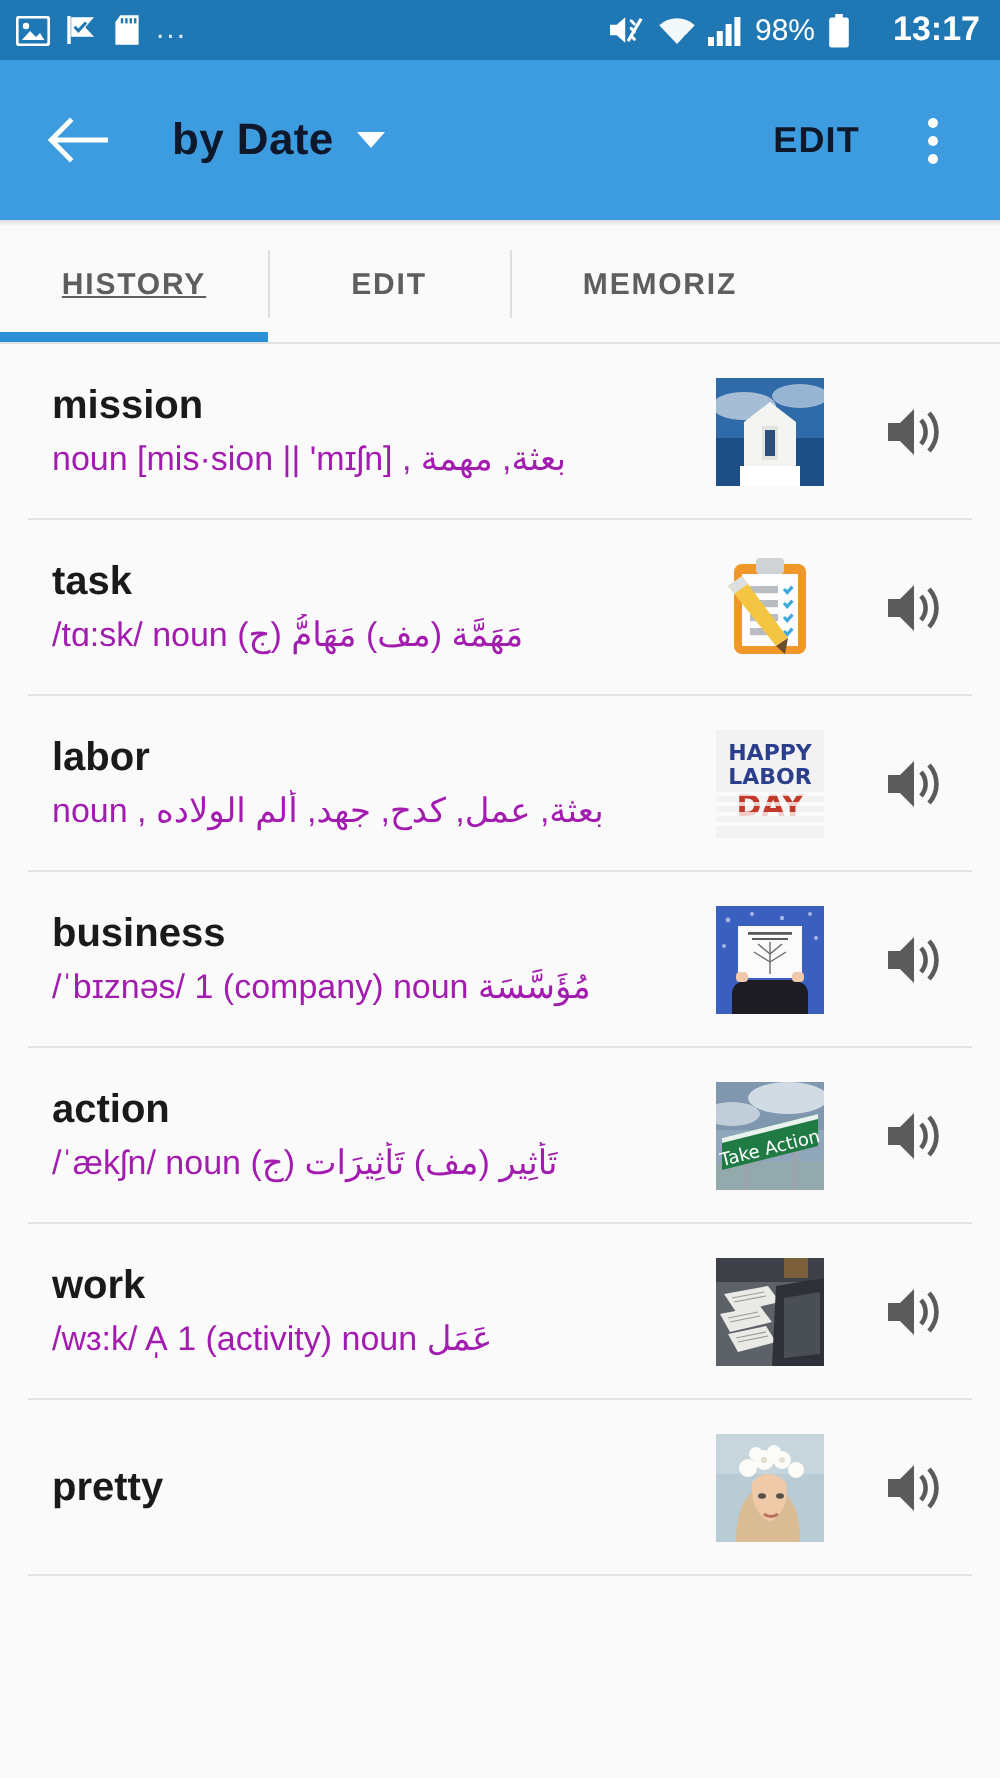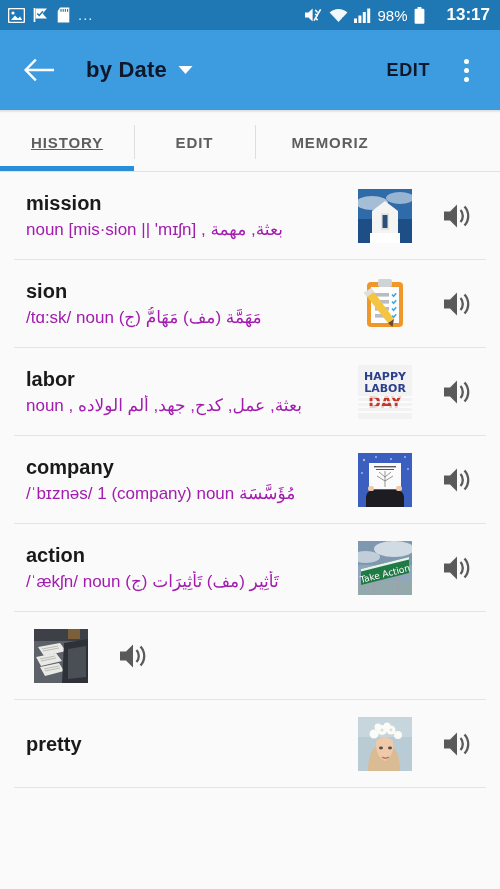--- a/index.html
+++ b/index.html
@@ -262,7 +262,7 @@
 
   <div class="row">
     <div class="row-text">
-      <div class="word">sion</div>
+      <div class="word">task</div>
       <div class="gloss">/tɑ:sk/ noun  مَهَمَّة (مف) مَهَامُّ (ج)</div>
     </div>
     <div class="thumb">

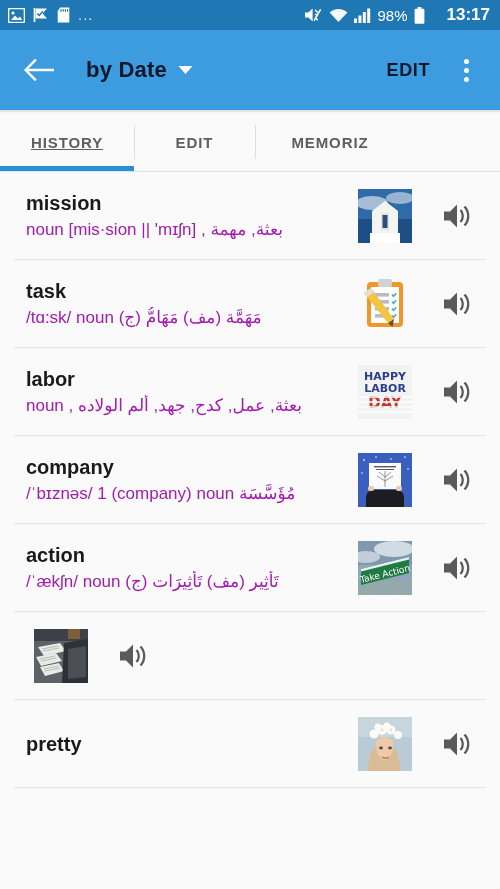--- a/index.html
+++ b/index.html
@@ -328,7 +328,7 @@
 
   <div class="row">
     <div class="row-text">
-      <div class="word">company</div>
+      <div class="word">business</div>
       <div class="gloss">/ˈbɪznəs/ 1 (company) noun  مُؤَسَّسَة</div>
     </div>
     <div class="thumb">

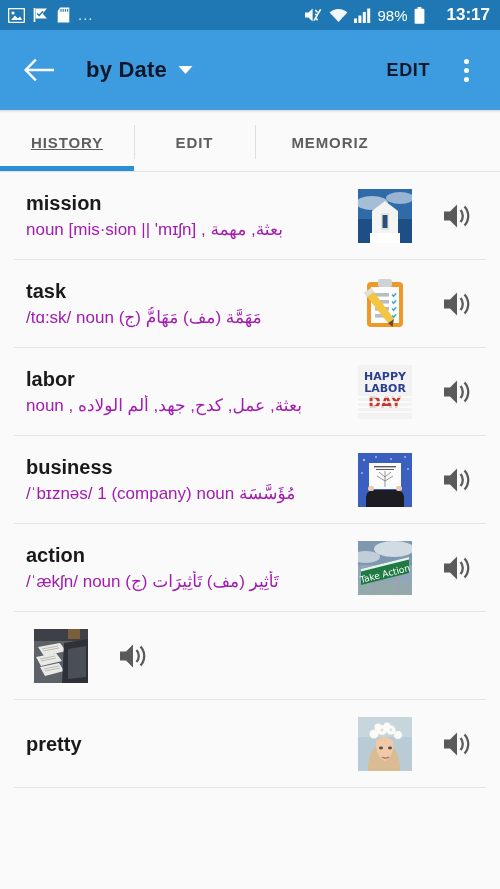--- a/index.html
+++ b/index.html
@@ -397,6 +397,10 @@
   </div>
 
   <div class="row">
+    <div class="row-text">
+      <div class="word">work</div>
+      <div class="gloss">/wɜ:k/ A̩ 1 (activity) noun  عَمَل</div>
+    </div>
     <div class="thumb">
       <svg width="54" height="54" viewBox="0 0 54 54">
         <rect width="54" height="54" fill="#5d6168"></rect>

